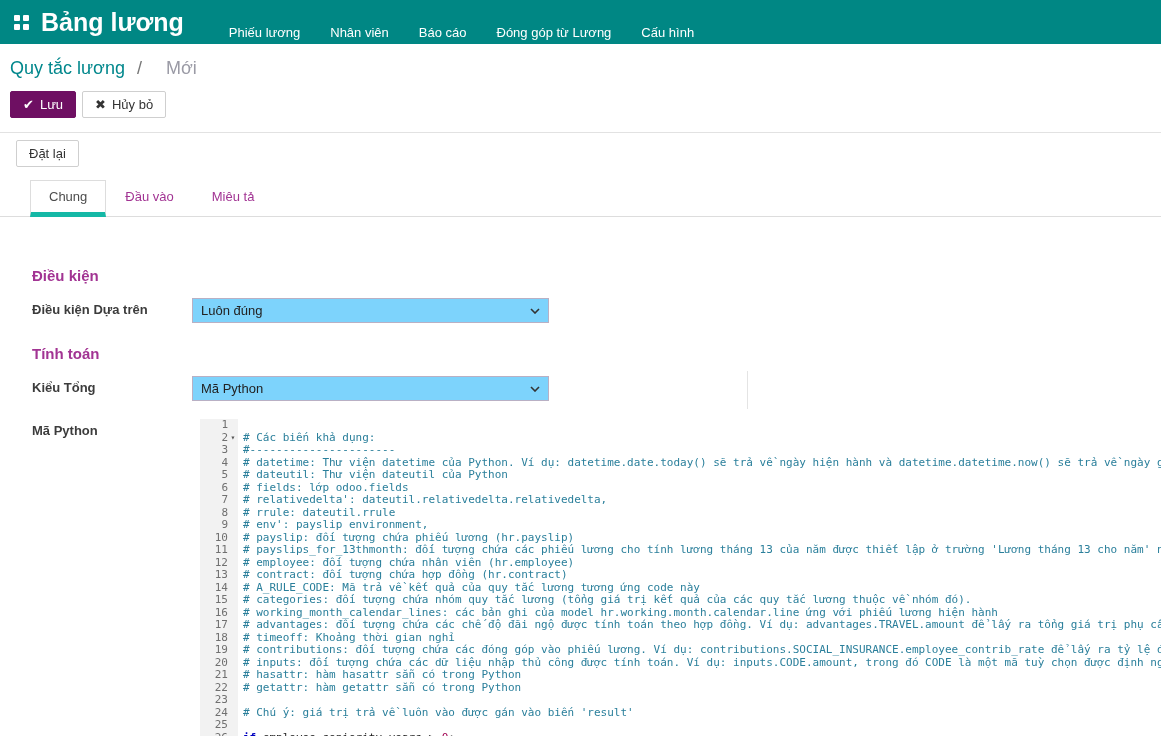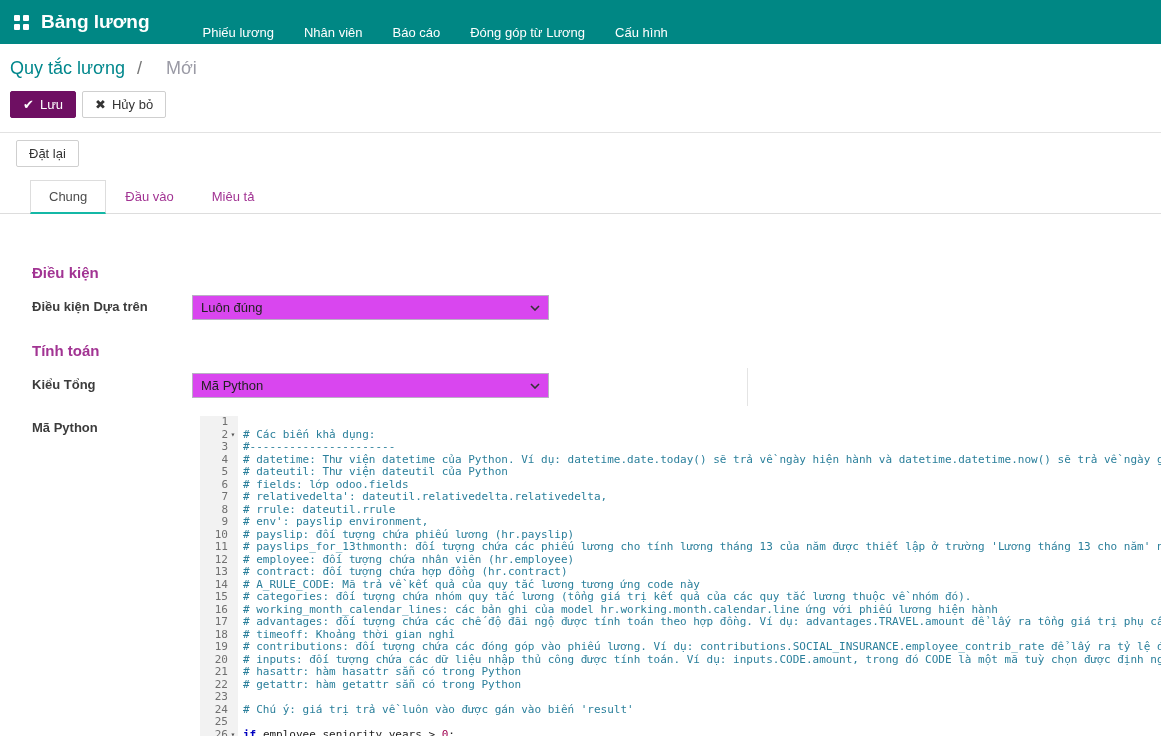--- a/index.html
+++ b/index.html
@@ -19,7 +19,7 @@
   .navbar{background:var(--teal); color:#fff; height:44px; display:flex; align-items:center; padding:0 14px;}
   .apps-icon{width:15px;height:15px;display:grid;grid-template-columns:6px 6px;grid-template-rows:6px 6px;gap:3px;margin-right:12px;cursor:pointer;}
   .apps-icon span{background:#fff;width:6px;height:6px;border-radius:1px;}
-  .app-name{font-size:19px;font-weight:bold;margin-right:38px;cursor:pointer;}
+  .app-name{font-size:25px;font-weight:bold;margin-right:30px;cursor:pointer;}
   .nav-menu{display:flex;height:100%;}
   .nav-item{display:flex;align-items:center;padding:0 15px;font-size:13px;cursor:pointer;margin-top:20px;}
   

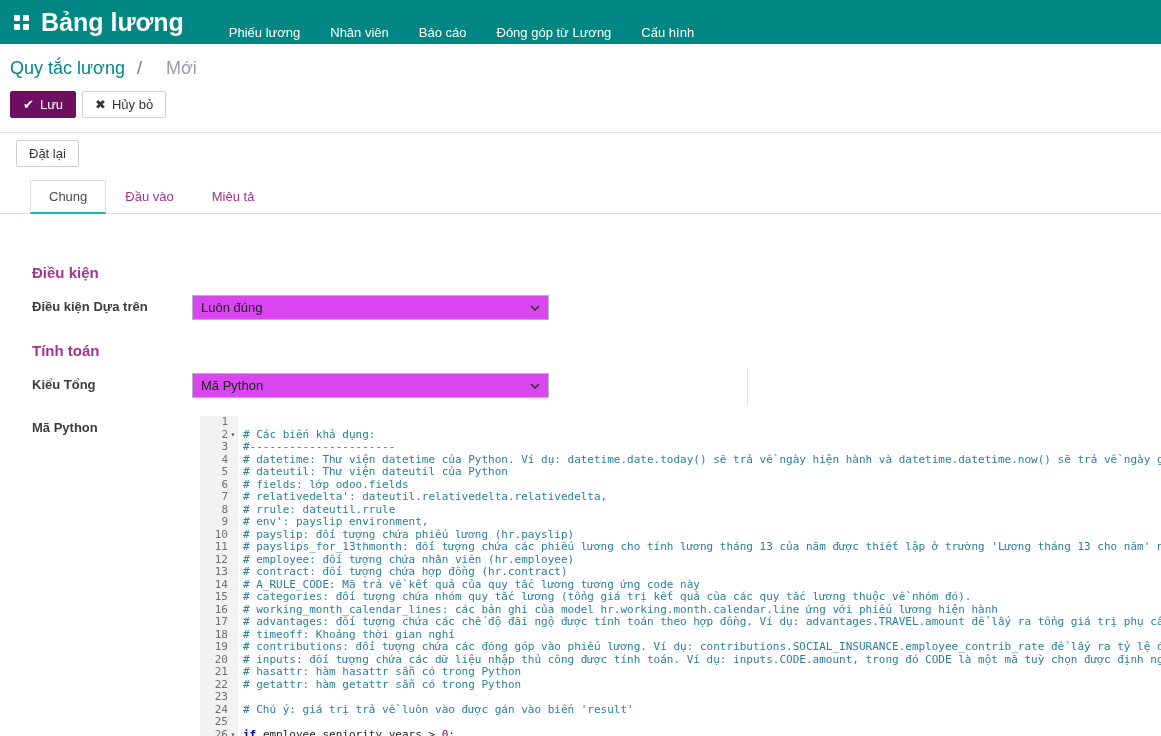--- a/index.html
+++ b/index.html
@@ -37,7 +37,7 @@
   
   .tabs{display:flex;padding-left:30px;border-bottom:1px solid var(--border);margin-top:6px;}
   .tab{padding:8px 18px;font-size:13px;color:var(--magenta);cursor:pointer;border:1px solid transparent;margin-bottom:-1px;background:transparent;}
-  .tab.active{color:#4c4c4c;background:#fff;border:1px solid var(--border);border-bottom:2px solid #14b8a6;}
+  .tab.active{color:#4c4c4c;background:#fff;border:1px solid var(--border);border-bottom:5px solid #14b8a6;}
   
   .form-area{padding:26px 0 0 32px;}
   .section-title{color:var(--magenta);font-size:15px;font-weight:bold;margin:22px 0 14px 0;}

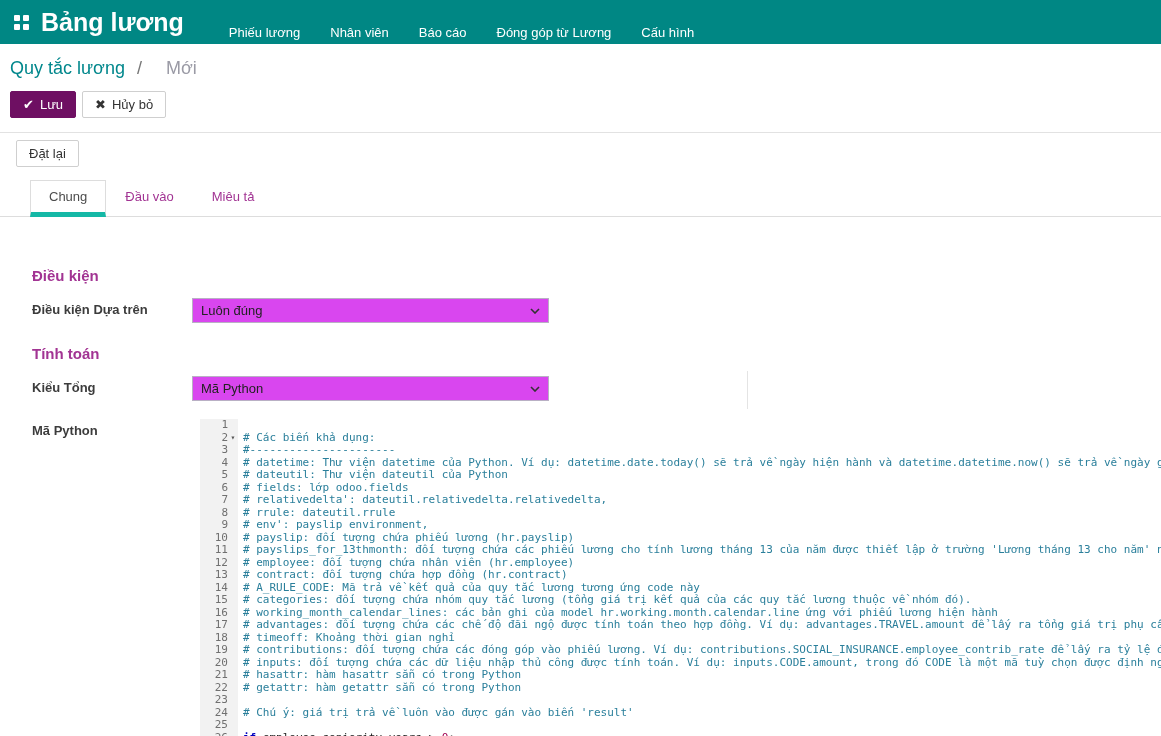--- a/index.html
+++ b/index.html
@@ -44,7 +44,7 @@
   .section-title:first-child{margin-top:24px;}
   .field-row{display:flex;margin-bottom:18px;position:relative;}
   .field-label{width:160px;min-width:160px;font-weight:bold;font-size:13px;color:#3c3c3c;padding-top:4px;}
-  .select-box{width:357px;height:25px;background:#d946ef;border:1px solid #b9b0c4;display:flex;align-items:center;justify-content:space-between;padding:0 8px;font-size:13px;color:#222;cursor:pointer;}
+  .select-box{width:357px;height:25px;background:#7dd3fc;border:1px solid #b9b0c4;display:flex;align-items:center;justify-content:space-between;padding:0 8px;font-size:13px;color:#222;cursor:pointer;}
   .select-box .caret{display:flex;align-items:center;}
   .col-divider{position:absolute;left:715px;top:-5px;height:38px;border-left:1px solid #e4e4e4;}
   

